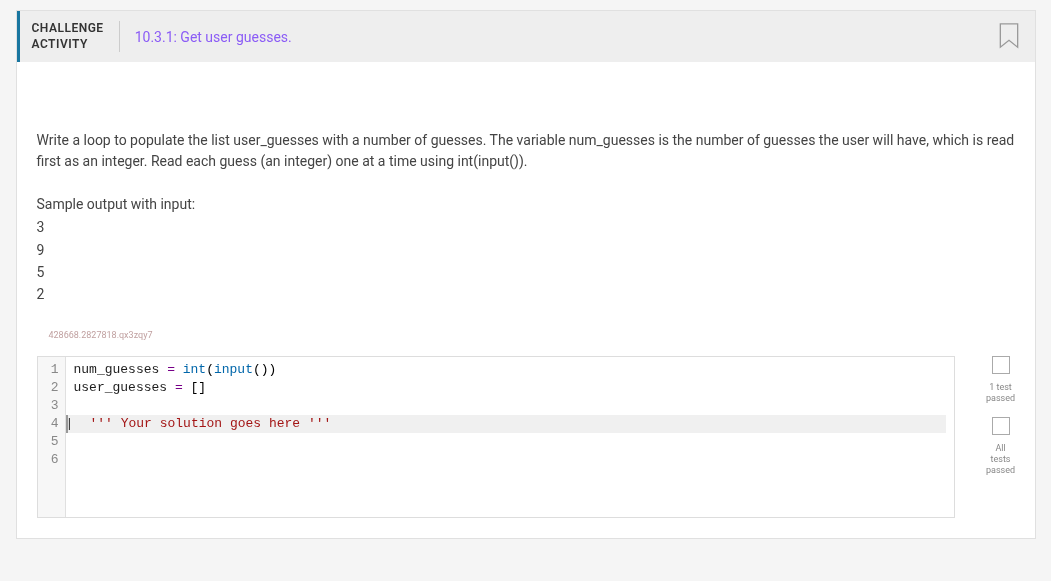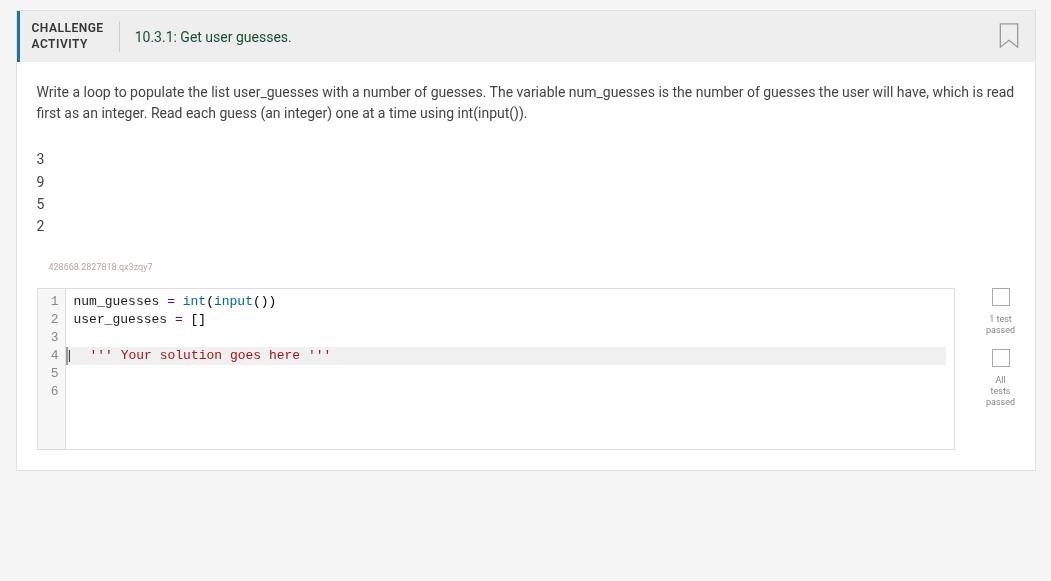--- a/index.html
+++ b/index.html
@@ -38,7 +38,7 @@
     }
     .activity-title {
       font-size: 14px;
-      color: #14532d;
+      color: #8b5cf6;
     }
     .bookmark-outline {
       width: 22px;

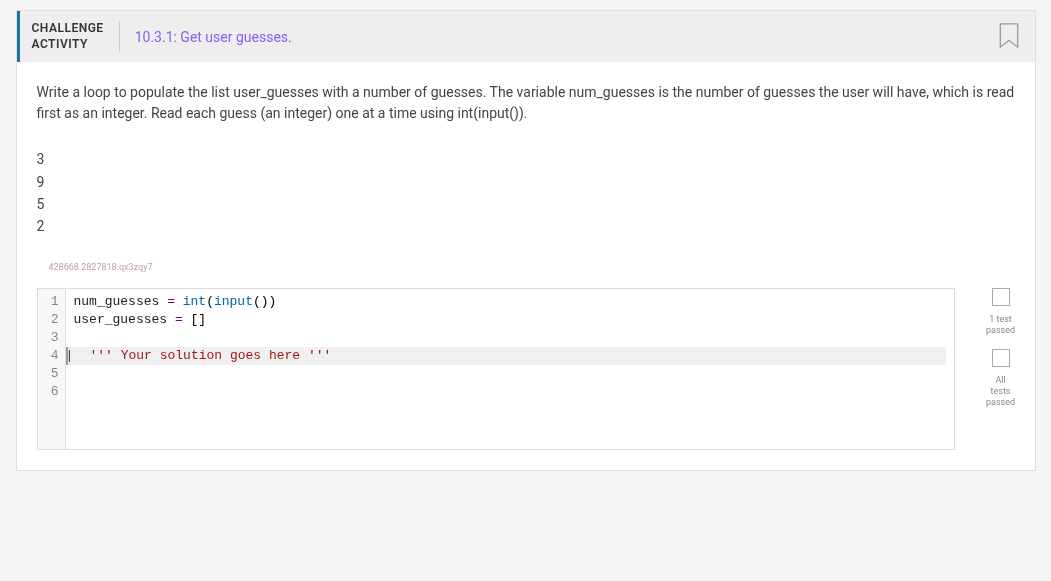--- a/index.html
+++ b/index.html
@@ -46,6 +46,7 @@
     }
     .content {
       padding: 20px 20px 10px 20px;
+      margin-top: 48px;
     }
     .description {
       font-size: 14px;

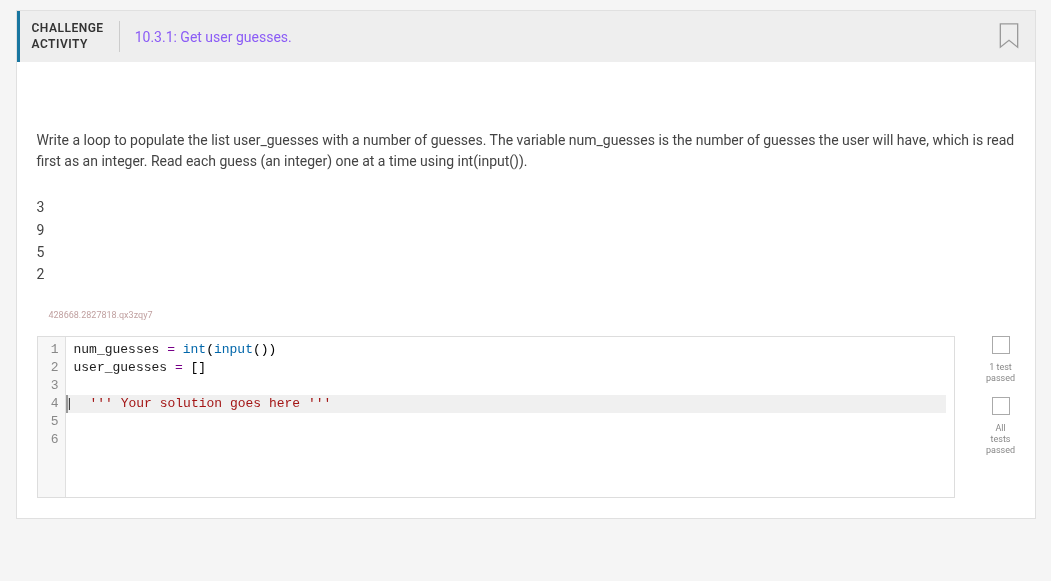--- a/index.html
+++ b/index.html
@@ -177,6 +177,7 @@
   <div class="content">
     <div class="description">Write a loop to populate the list user_guesses with a number of guesses. The variable num_guesses is the number of guesses the user will have, which is read first as an integer. Read each guess (an integer) one at a time using int(input()).</div>
 
+    <div class="sample-label">Sample output with input:</div>
     <div class="sample-values">
       <div>3</div>
       <div>9</div>

